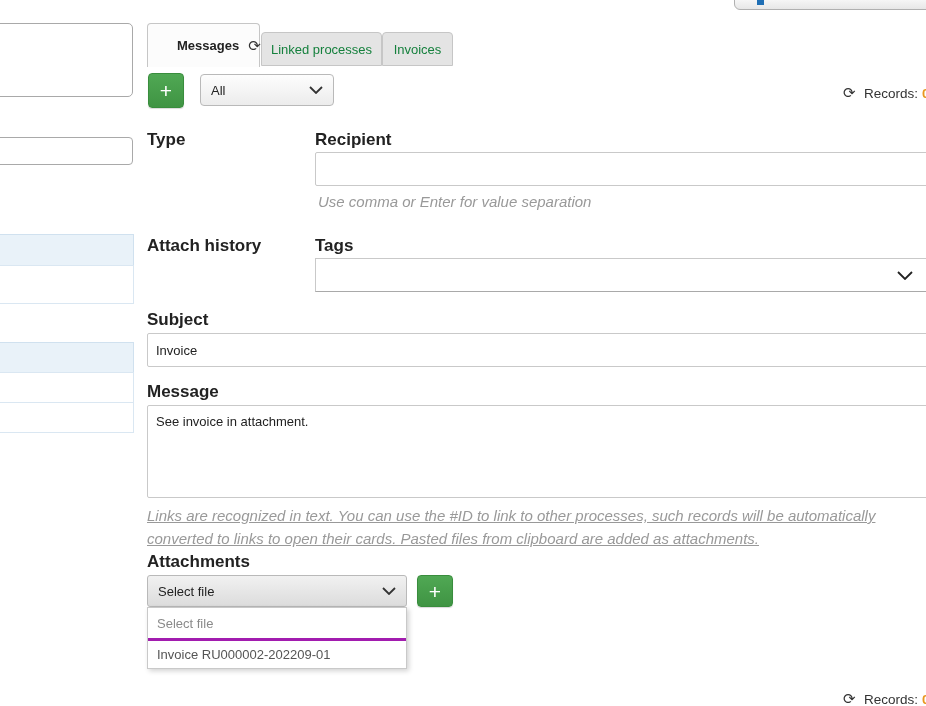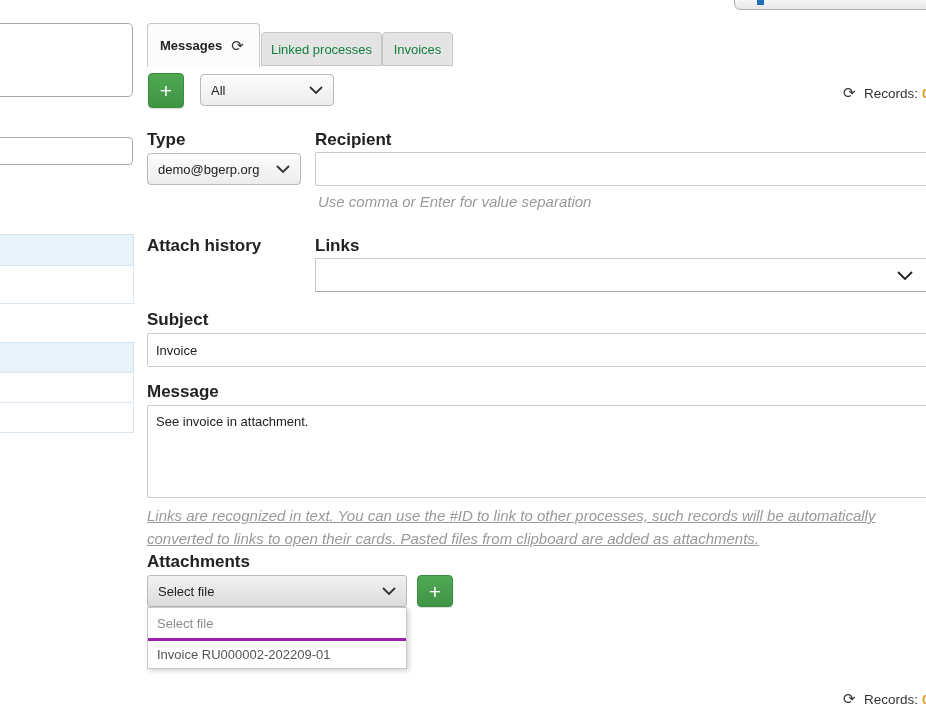--- a/index.html
+++ b/index.html
@@ -26,7 +26,7 @@
   .tab-active {
     left:147px; top:23px; width:113px; height:44px;
     background:#fcfcfc; border-bottom:none; z-index:3;
-    font-weight:bold; color:#222; justify-content:flex-start; padding-left:12px;
+    font-weight:bold; color:#222; justify-content:flex-start; padding-left:29px;
   }
   .tab-idle { background:#e4e4e4; height:34px; top:32px; z-index:2; }
   .tab-linked { left:261px; width:121px; }

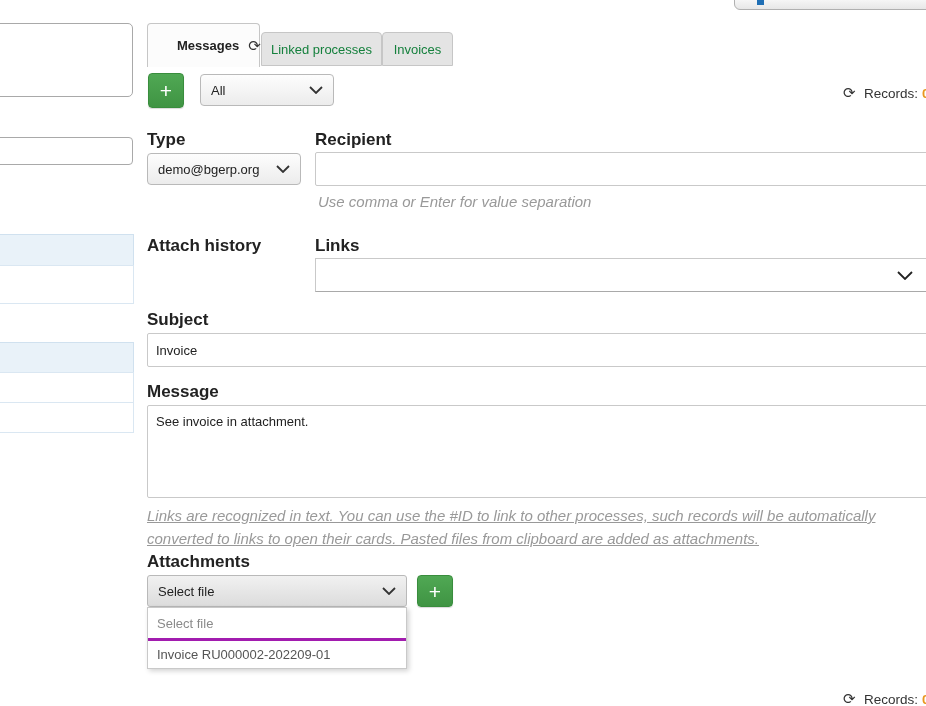--- a/index.html
+++ b/index.html
@@ -132,12 +132,6 @@
   <span class="abs rec-count" style="left:922px; top:86px; color:#e8971e;">0</span>
 
   <div class="abs lbl" style="left:147px; top:130px;">Type</div>
-  <div class="abs sel" style="left:147px; top:153px; width:154px; height:32px;">
-    <span>demo@bgerp.org</span>
-    <svg class="chev" width="14" height="8" viewBox="0 0 14 8">
-        <polyline points="1,1 7,7 13,1" fill="none" stroke="#333" stroke-width="1.8"></polyline>
-      </svg>
-  </div>
 
   <div class="abs lbl" style="left:315px; top:130px;">Recipient</div>
   <input class="abs tinput" style="left: 315px; top: 152px; width: 640px; height: 34px;" value="">

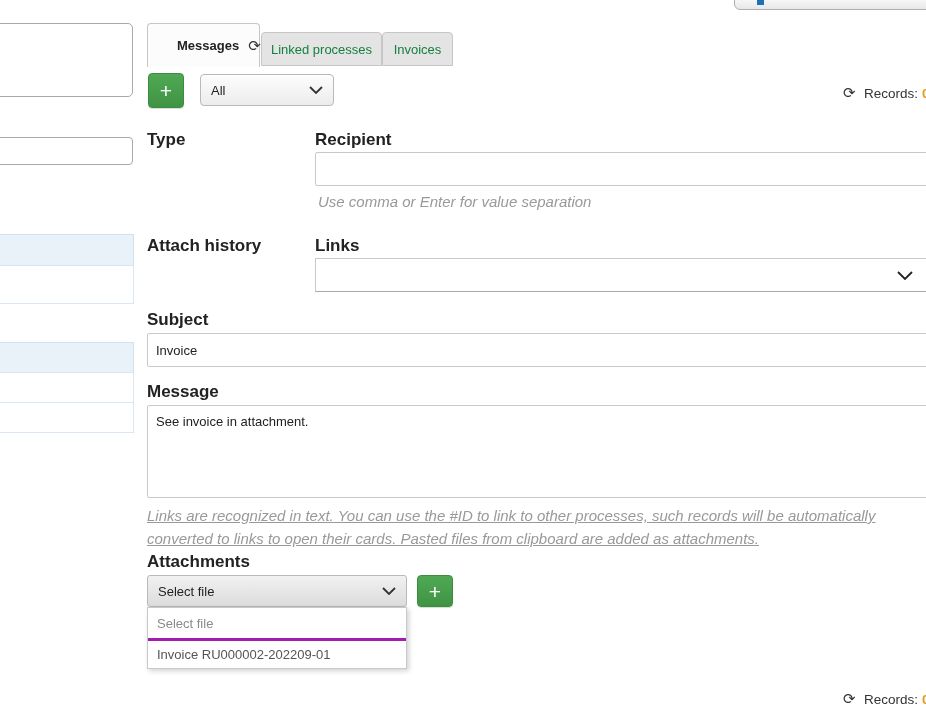--- a/index.html
+++ b/index.html
@@ -139,7 +139,7 @@
 
   <div class="abs lbl" style="left:147px; top:236px;">Attach history</div>
 
-  <div class="abs lbl" style="left:315px; top:236px;">Links</div>
+  <div class="abs lbl" style="left:315px; top:236px;">Tags</div>
   <div class="abs tags-box" style="left:315px; top:258px; width:640px; height:34px;">
     <svg class="chev" style="margin-right:31px;" width="16" height="9" viewBox="0 0 16 9">
         <polyline points="1,1 8,8 15,1" fill="none" stroke="#222" stroke-width="1.8"></polyline>

